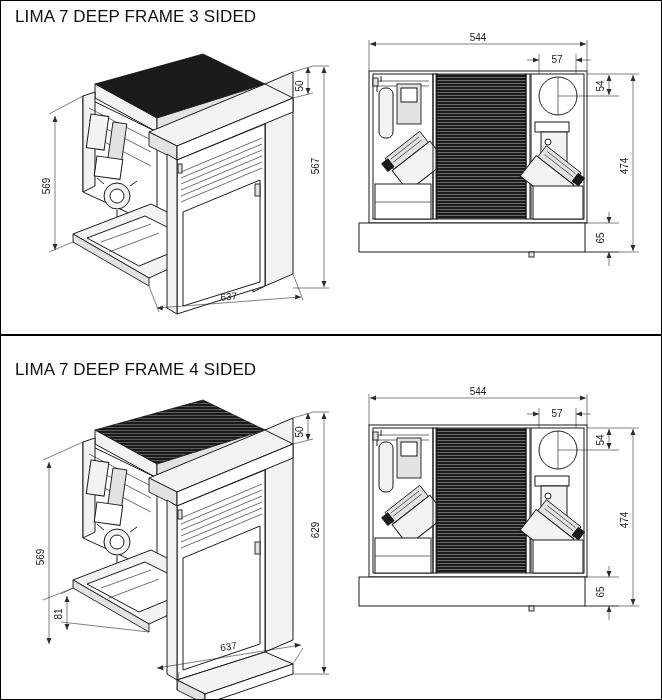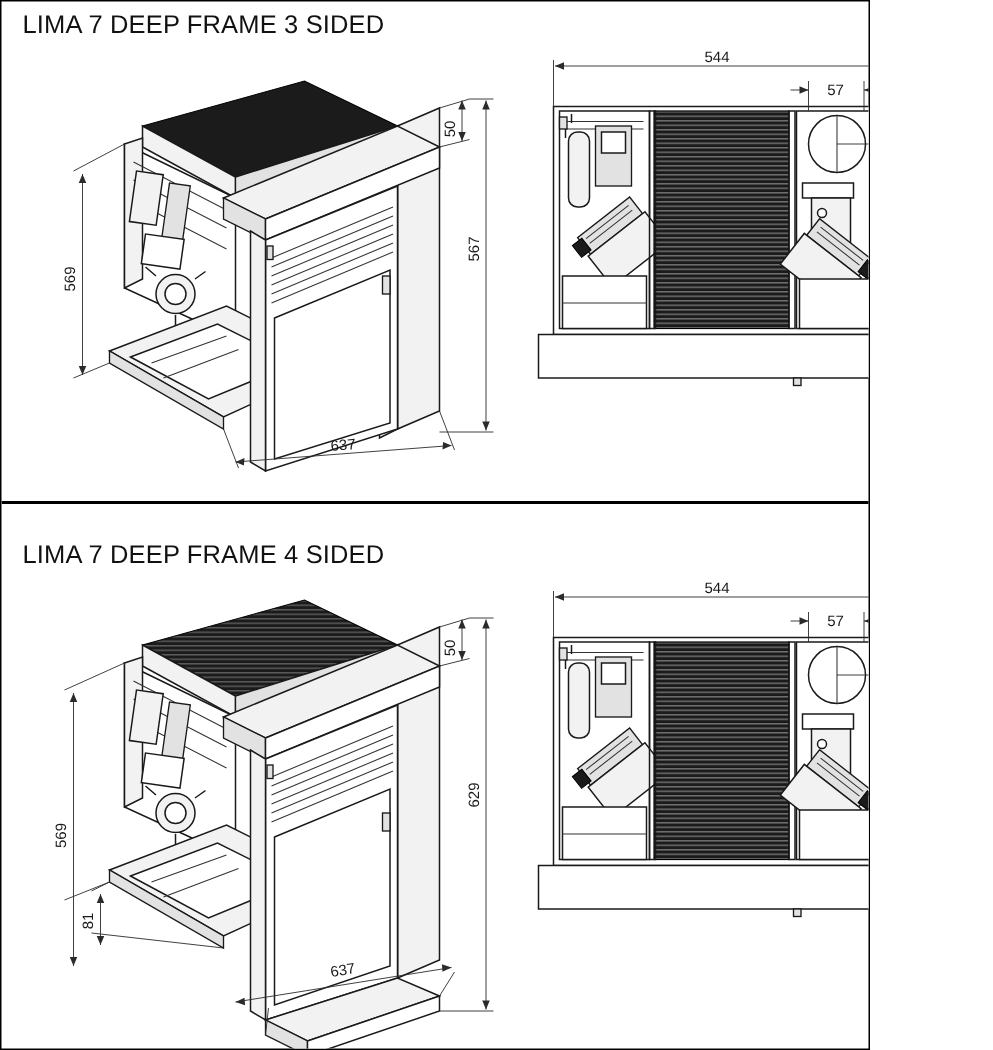--- a/index.html
+++ b/index.html
@@ -5,7 +5,7 @@
   html,body{margin:0;padding:0;background:#ffffff;}
   body{width:662px;height:700px;font-family:"Liberation Sans",sans-serif;color:#111;}
 
-  .sheet{position:relative;width:580px;height:700px;box-sizing:border-box;
+  .sheet{position:relative;width:662px;height:700px;box-sizing:border-box;
          border:1px solid #000;background:#fff;overflow:hidden;}
 
   .panel{position:absolute;left:0;width:660px;box-sizing:border-box;}

